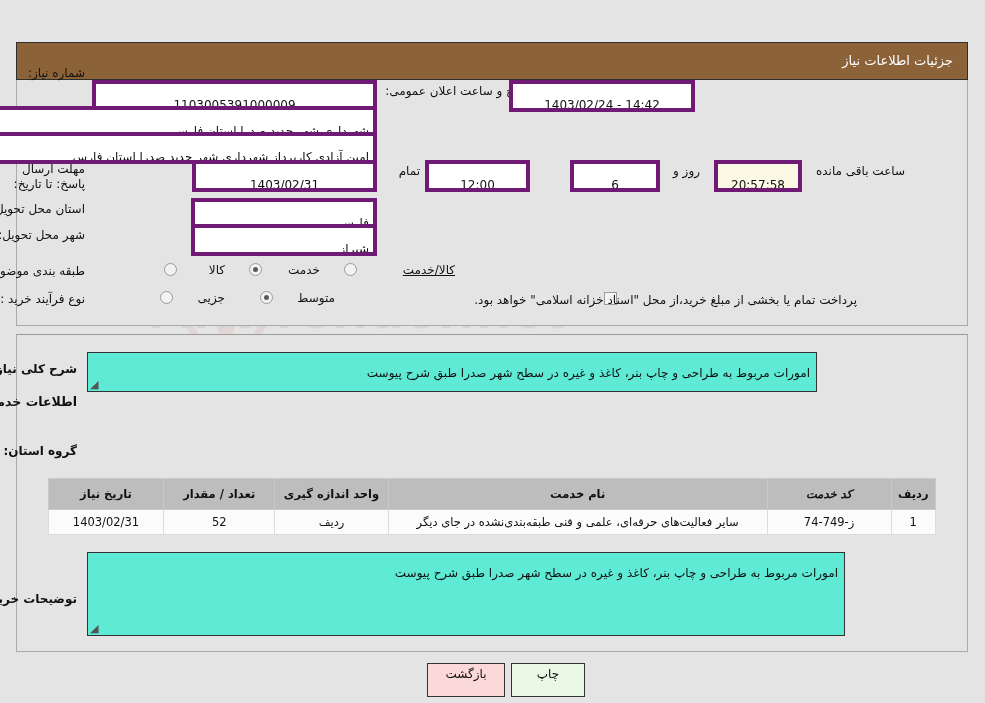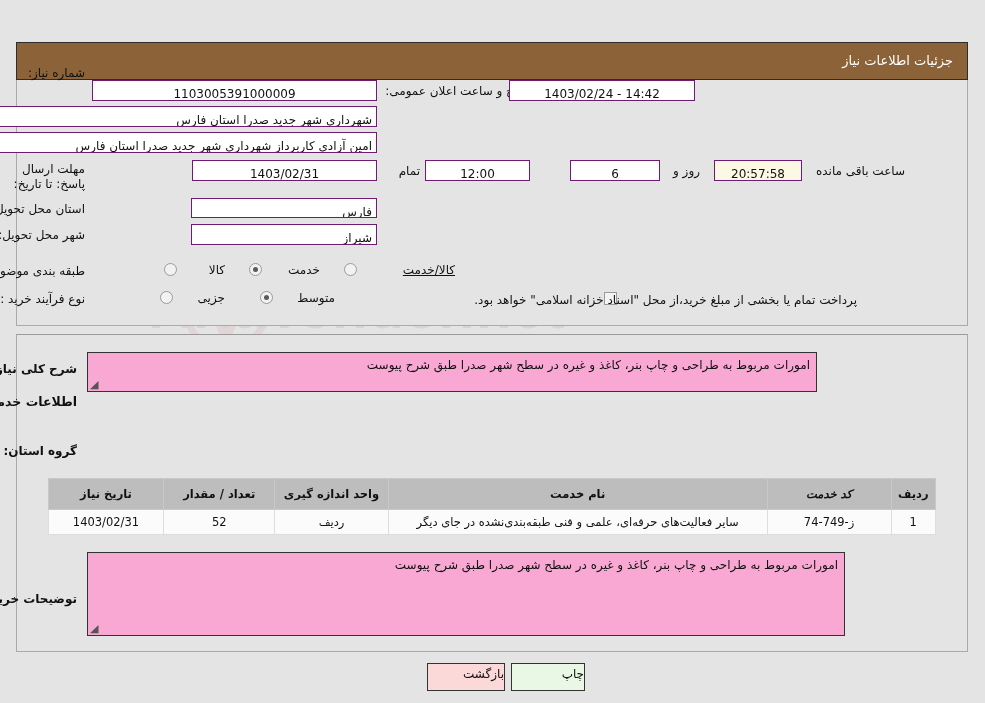--- a/index.html
+++ b/index.html
@@ -87,12 +87,12 @@
   .fld {
     position: absolute;
     background: #ffffff;
-    border: 1px solid #701a75;
+    border: 4px solid #701a75;
     box-sizing: border-box;
     font-size: 12px;
     line-height: 19px;
     color: #111;
-    padding: 4px 4px;
+    padding: 12px 4px;
     overflow: hidden;
     white-space: nowrap;
     z-index: 3;

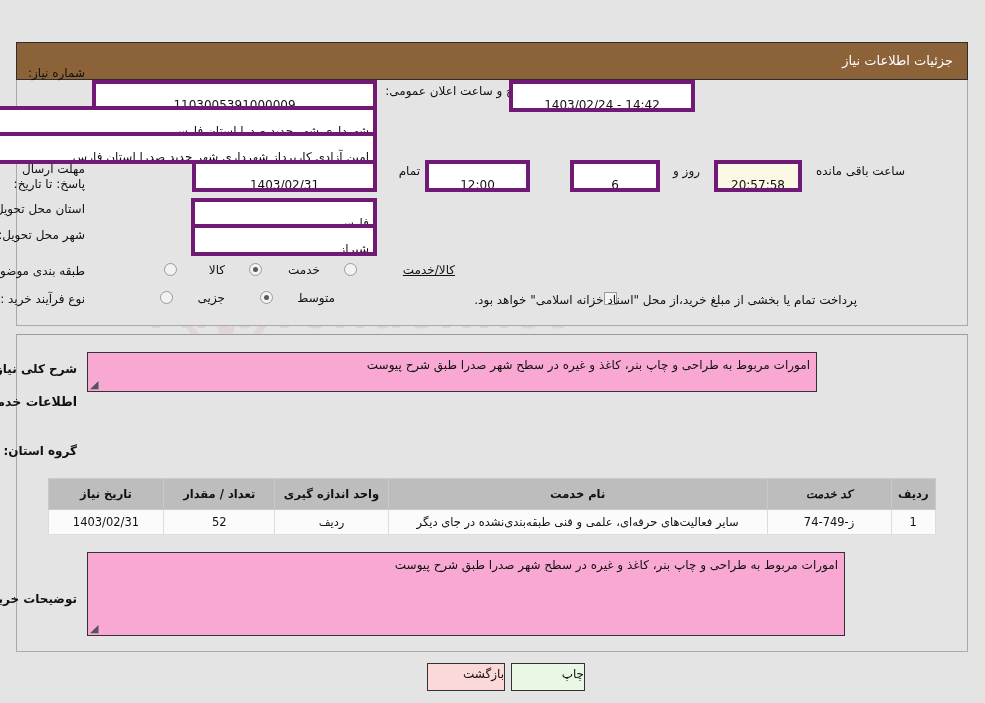--- a/index.html
+++ b/index.html
@@ -137,12 +137,12 @@
   
   .ta {
     position: absolute;
-    background: #f9a8d4;
+    background: #5eead4;
     border: 1px solid #333333;
     box-sizing: border-box;
     font-size: 12px;
     color: #111;
-    padding: 4px 6px;
+    padding: 12px 6px;
     text-align: right;
     line-height: 16px;
     overflow: hidden;

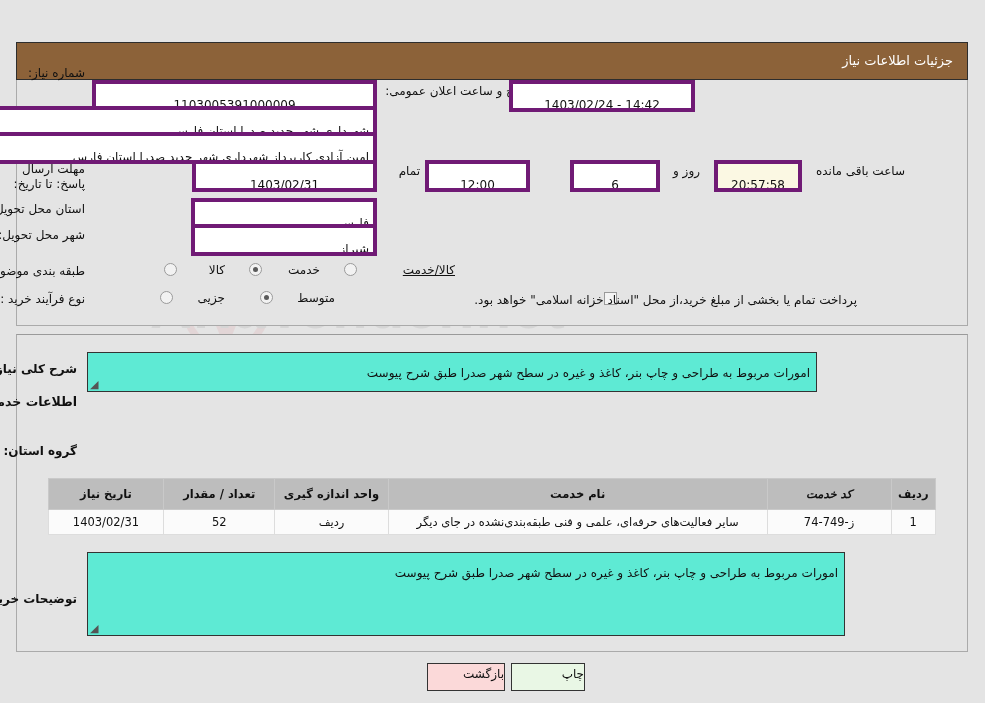--- a/index.html
+++ b/index.html
@@ -204,10 +204,11 @@
   
   .btn {
     position: absolute;
-    height: 28px;
+    height: 34px;
     border: 1px solid #333;
     box-sizing: border-box;
     font-size: 12px;
+    text-align: center;
     line-height: 20px;
     cursor: pointer;
     z-index: 3;

